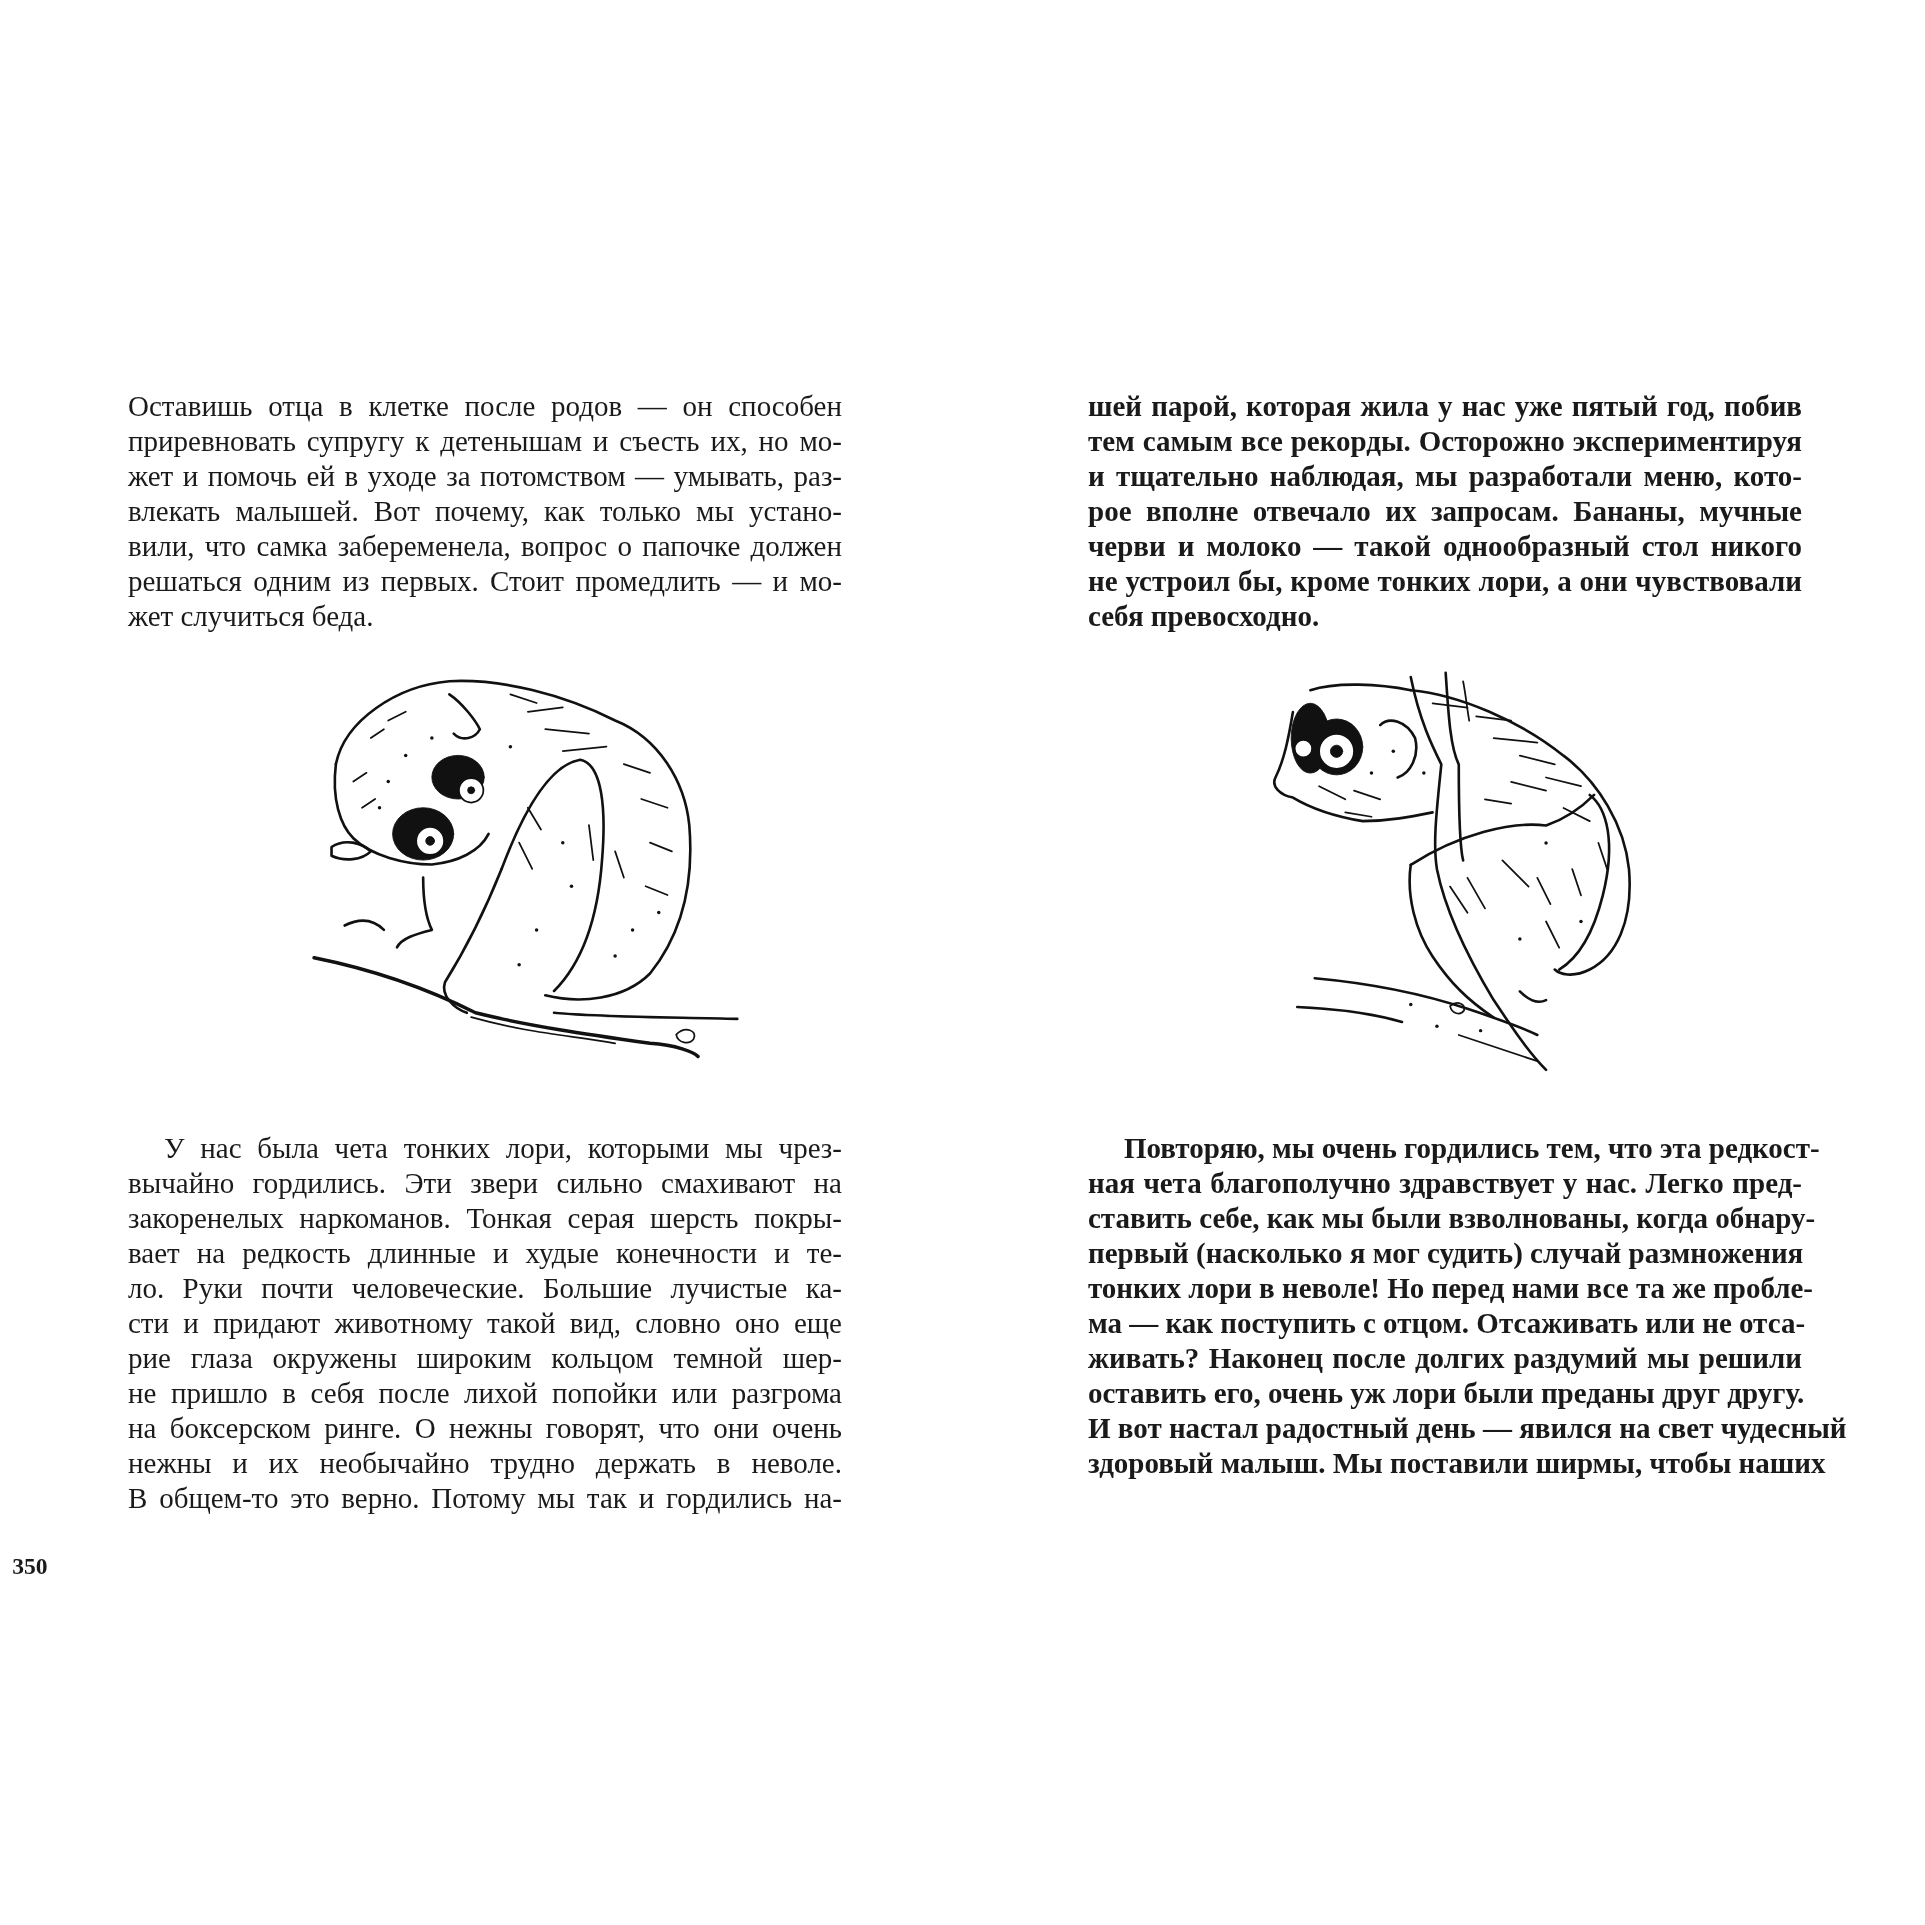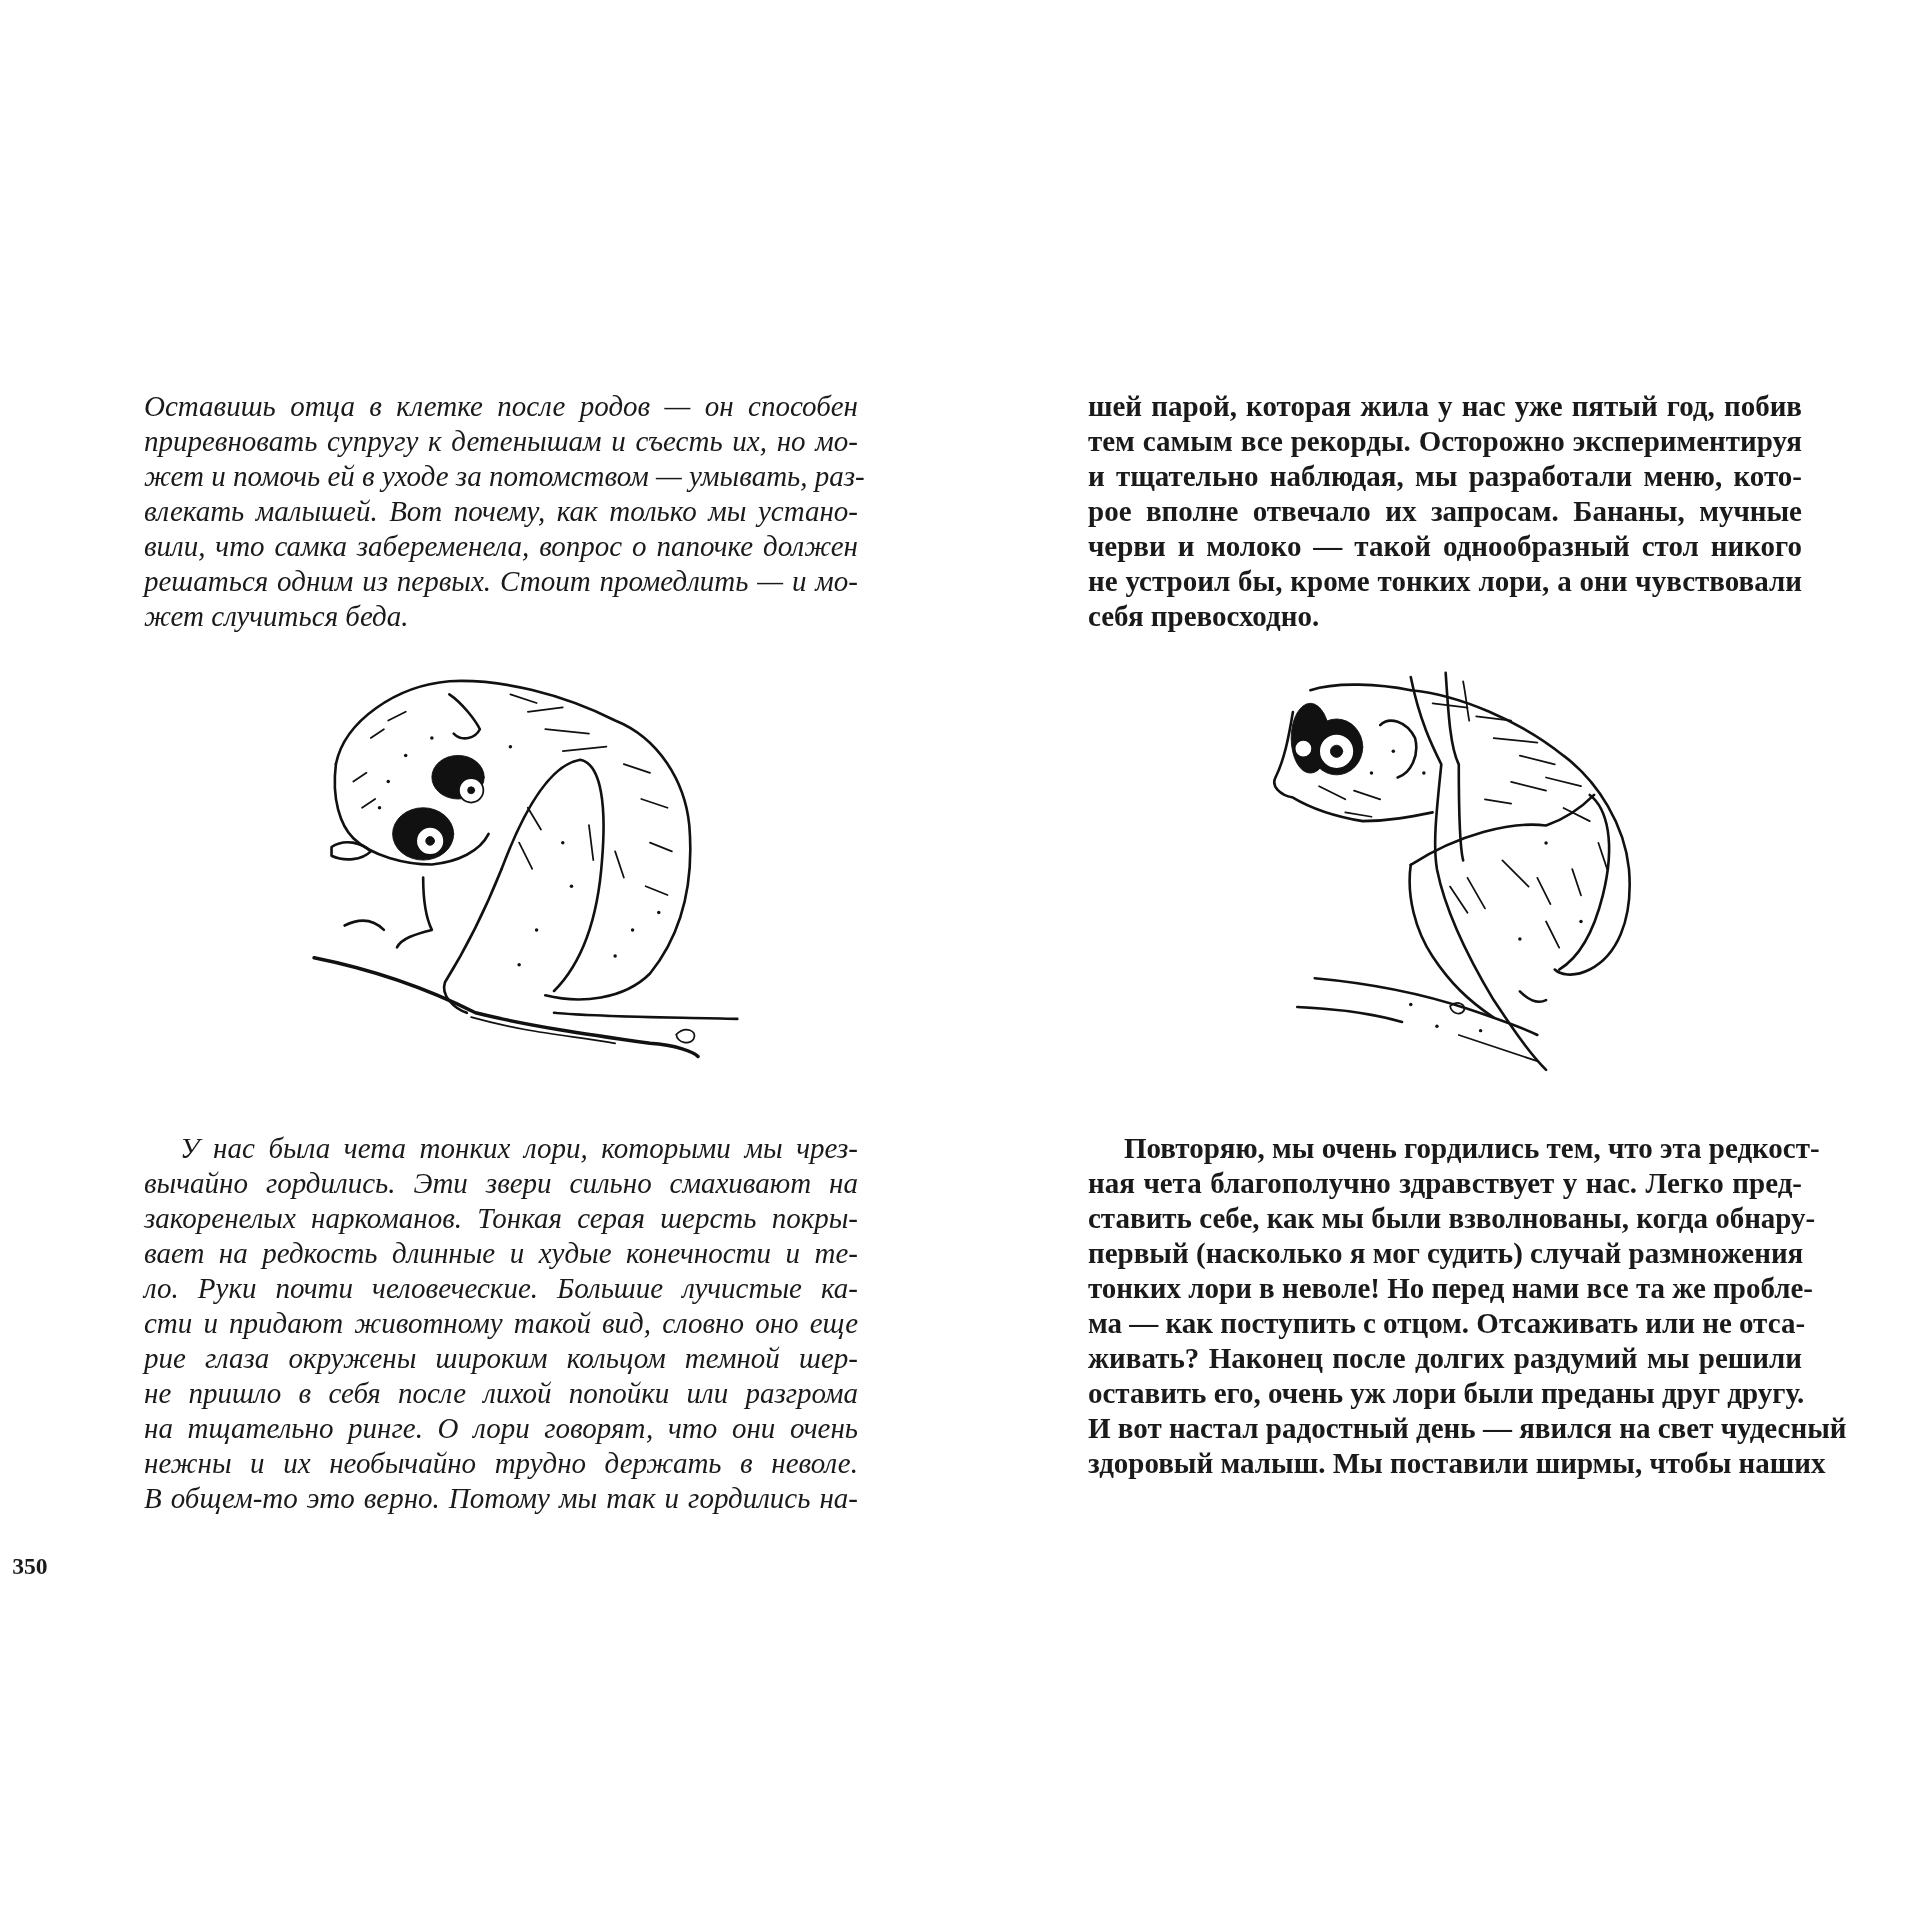--- a/index.html
+++ b/index.html
@@ -11,7 +11,7 @@
   .line { display:block; white-space:nowrap; text-align:justify; text-align-last:justify; height:35px; }
   .line.last { text-align-last:left; }
   .line.indent { text-indent:36px; }
-  .page-left .text-block { left:144px;font-style:italic; }
+  .page-left .text-block { left:128px; }
   .page-right .text-block { left:125px;font-weight:bold; }
   .tb-top { top:389px; }
   .tb-bottom { top:1131px; }

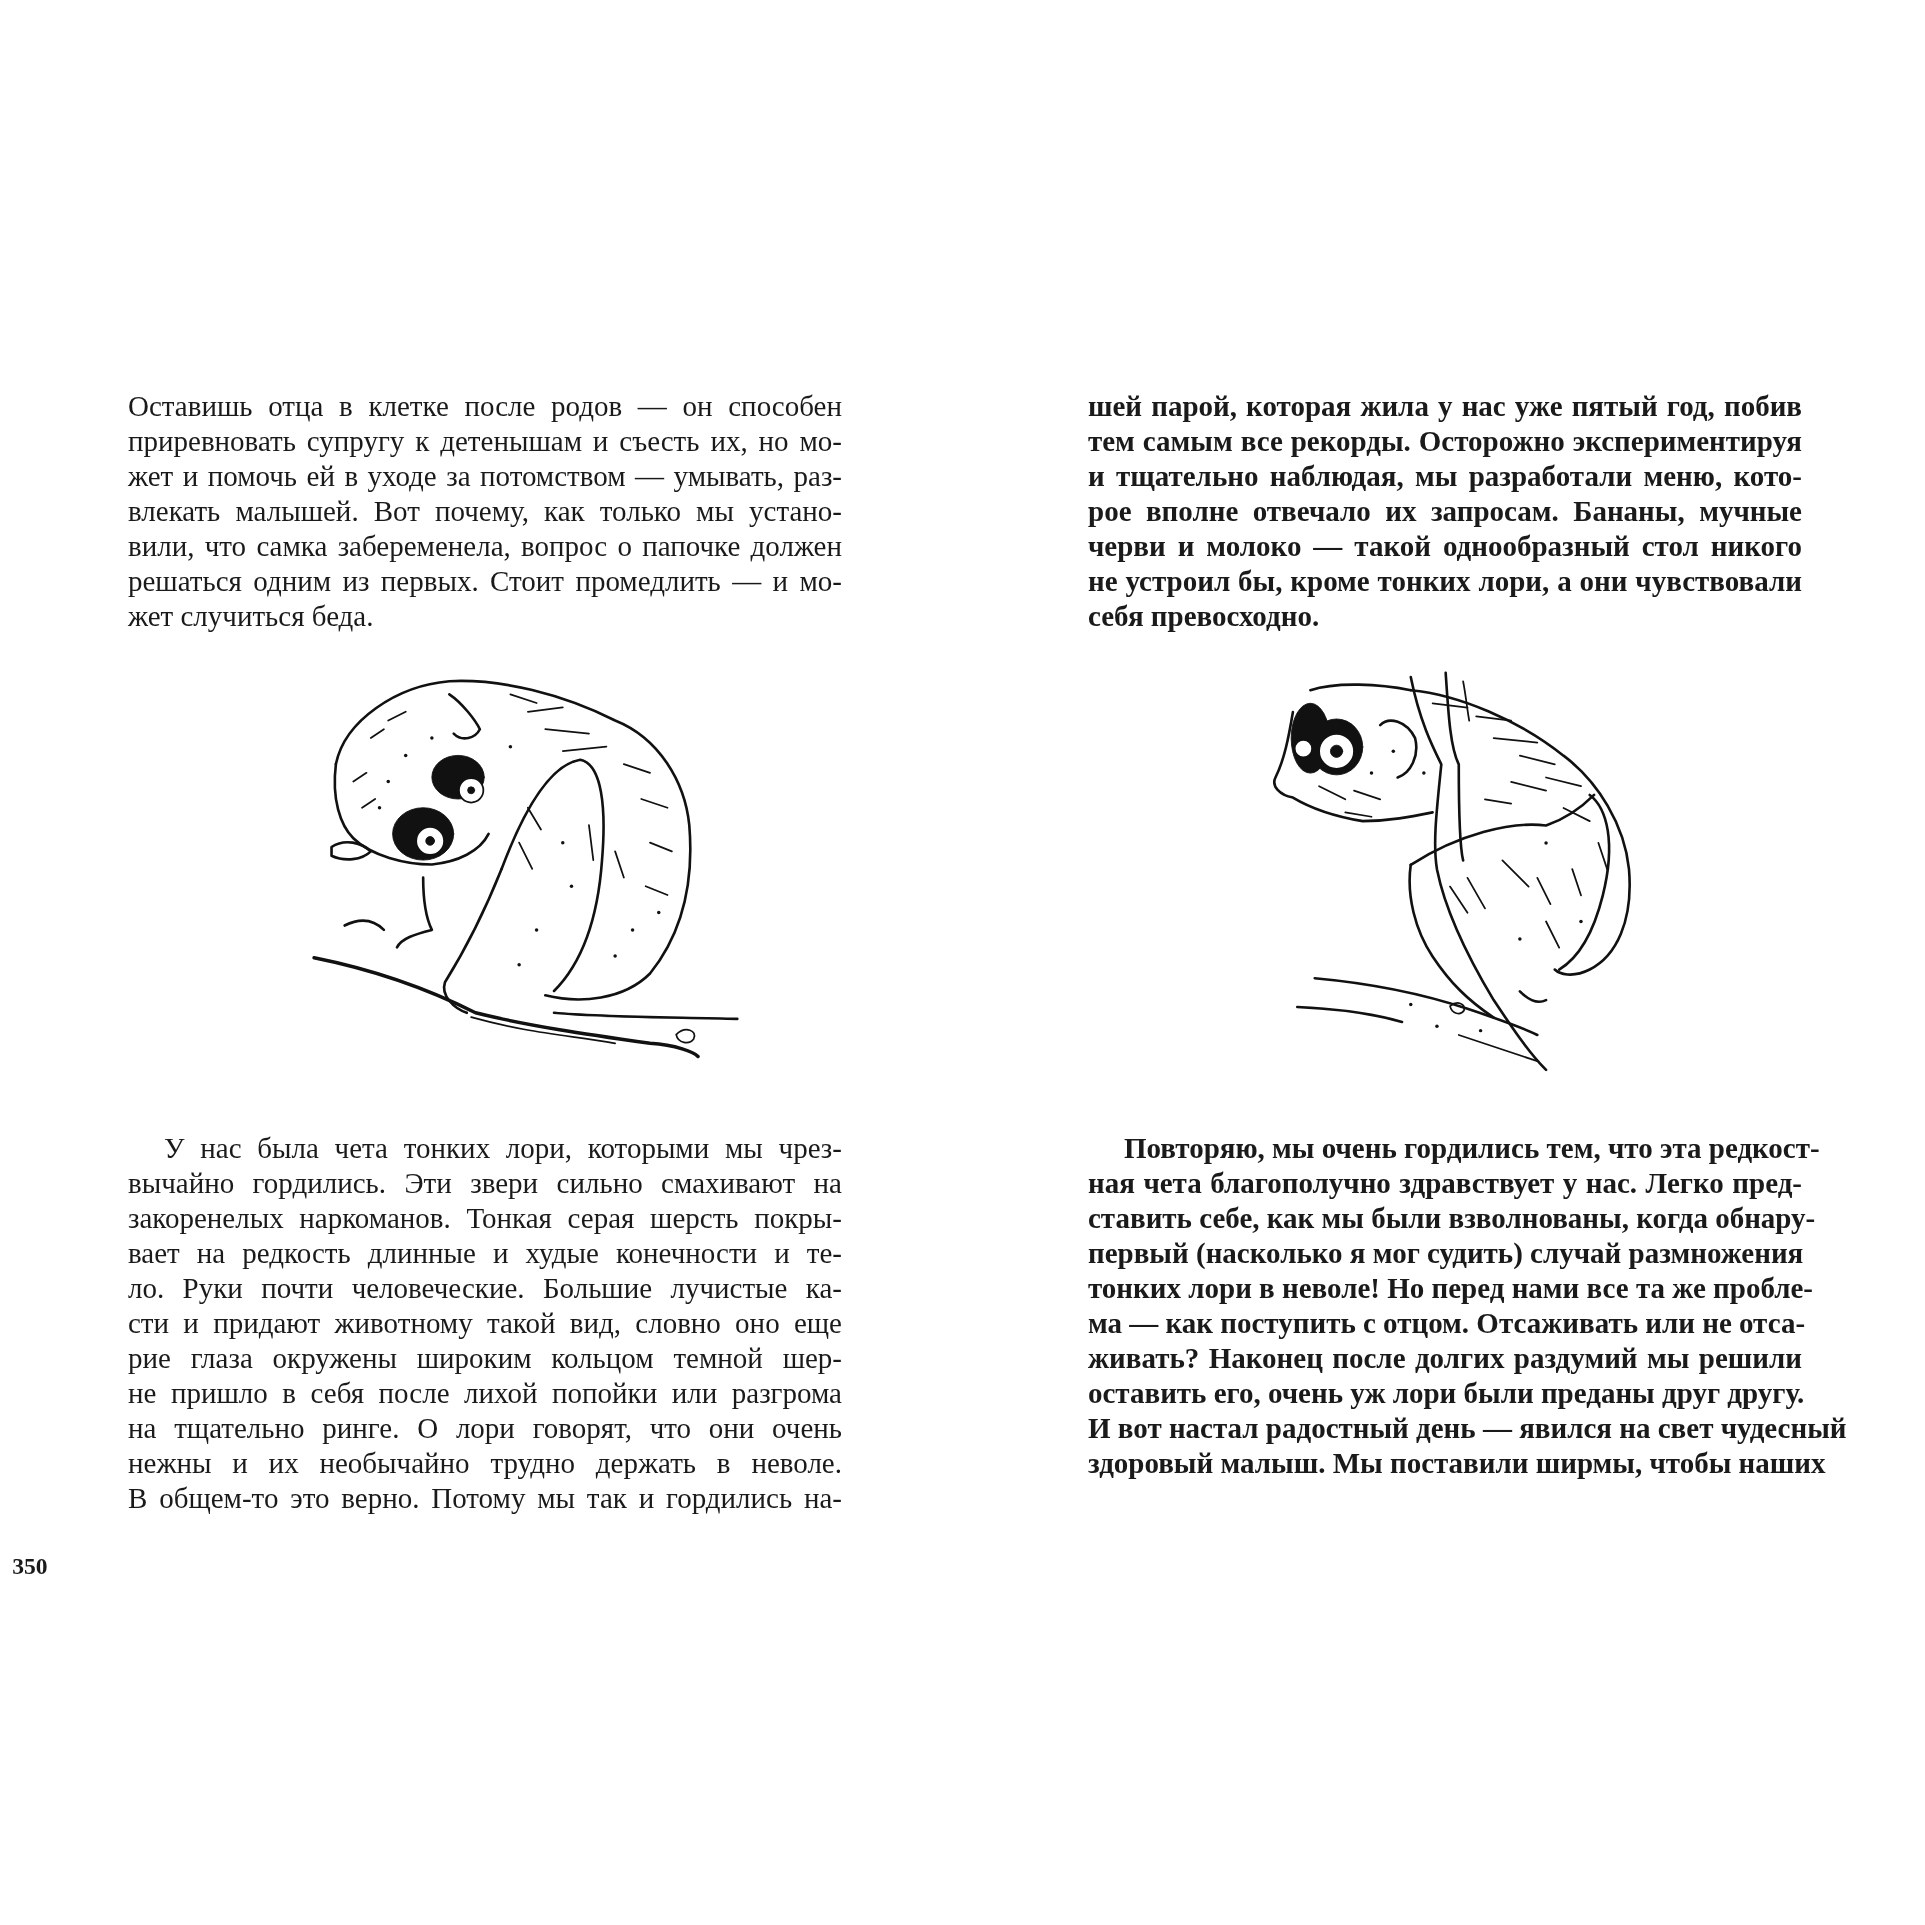--- a/index.html
+++ b/index.html
@@ -95,7 +95,7 @@
     <span class="line">сти и придают животному такой вид, словно оно еще</span>
     <span class="line">рие глаза окружены широким кольцом темной шер-</span>
     <span class="line">не пришло в себя после лихой попойки или разгрома</span>
-    <span class="line">на тщательно ринге. О лори говорят, что они очень</span>
+    <span class="line">на боксерском ринге. О нежны говорят, что они очень</span>
     <span class="line">нежны и их необычайно трудно держать в неволе.</span>
     <span class="line">В общем-то это верно. Потому мы так и гордились на-</span>
   </div>

